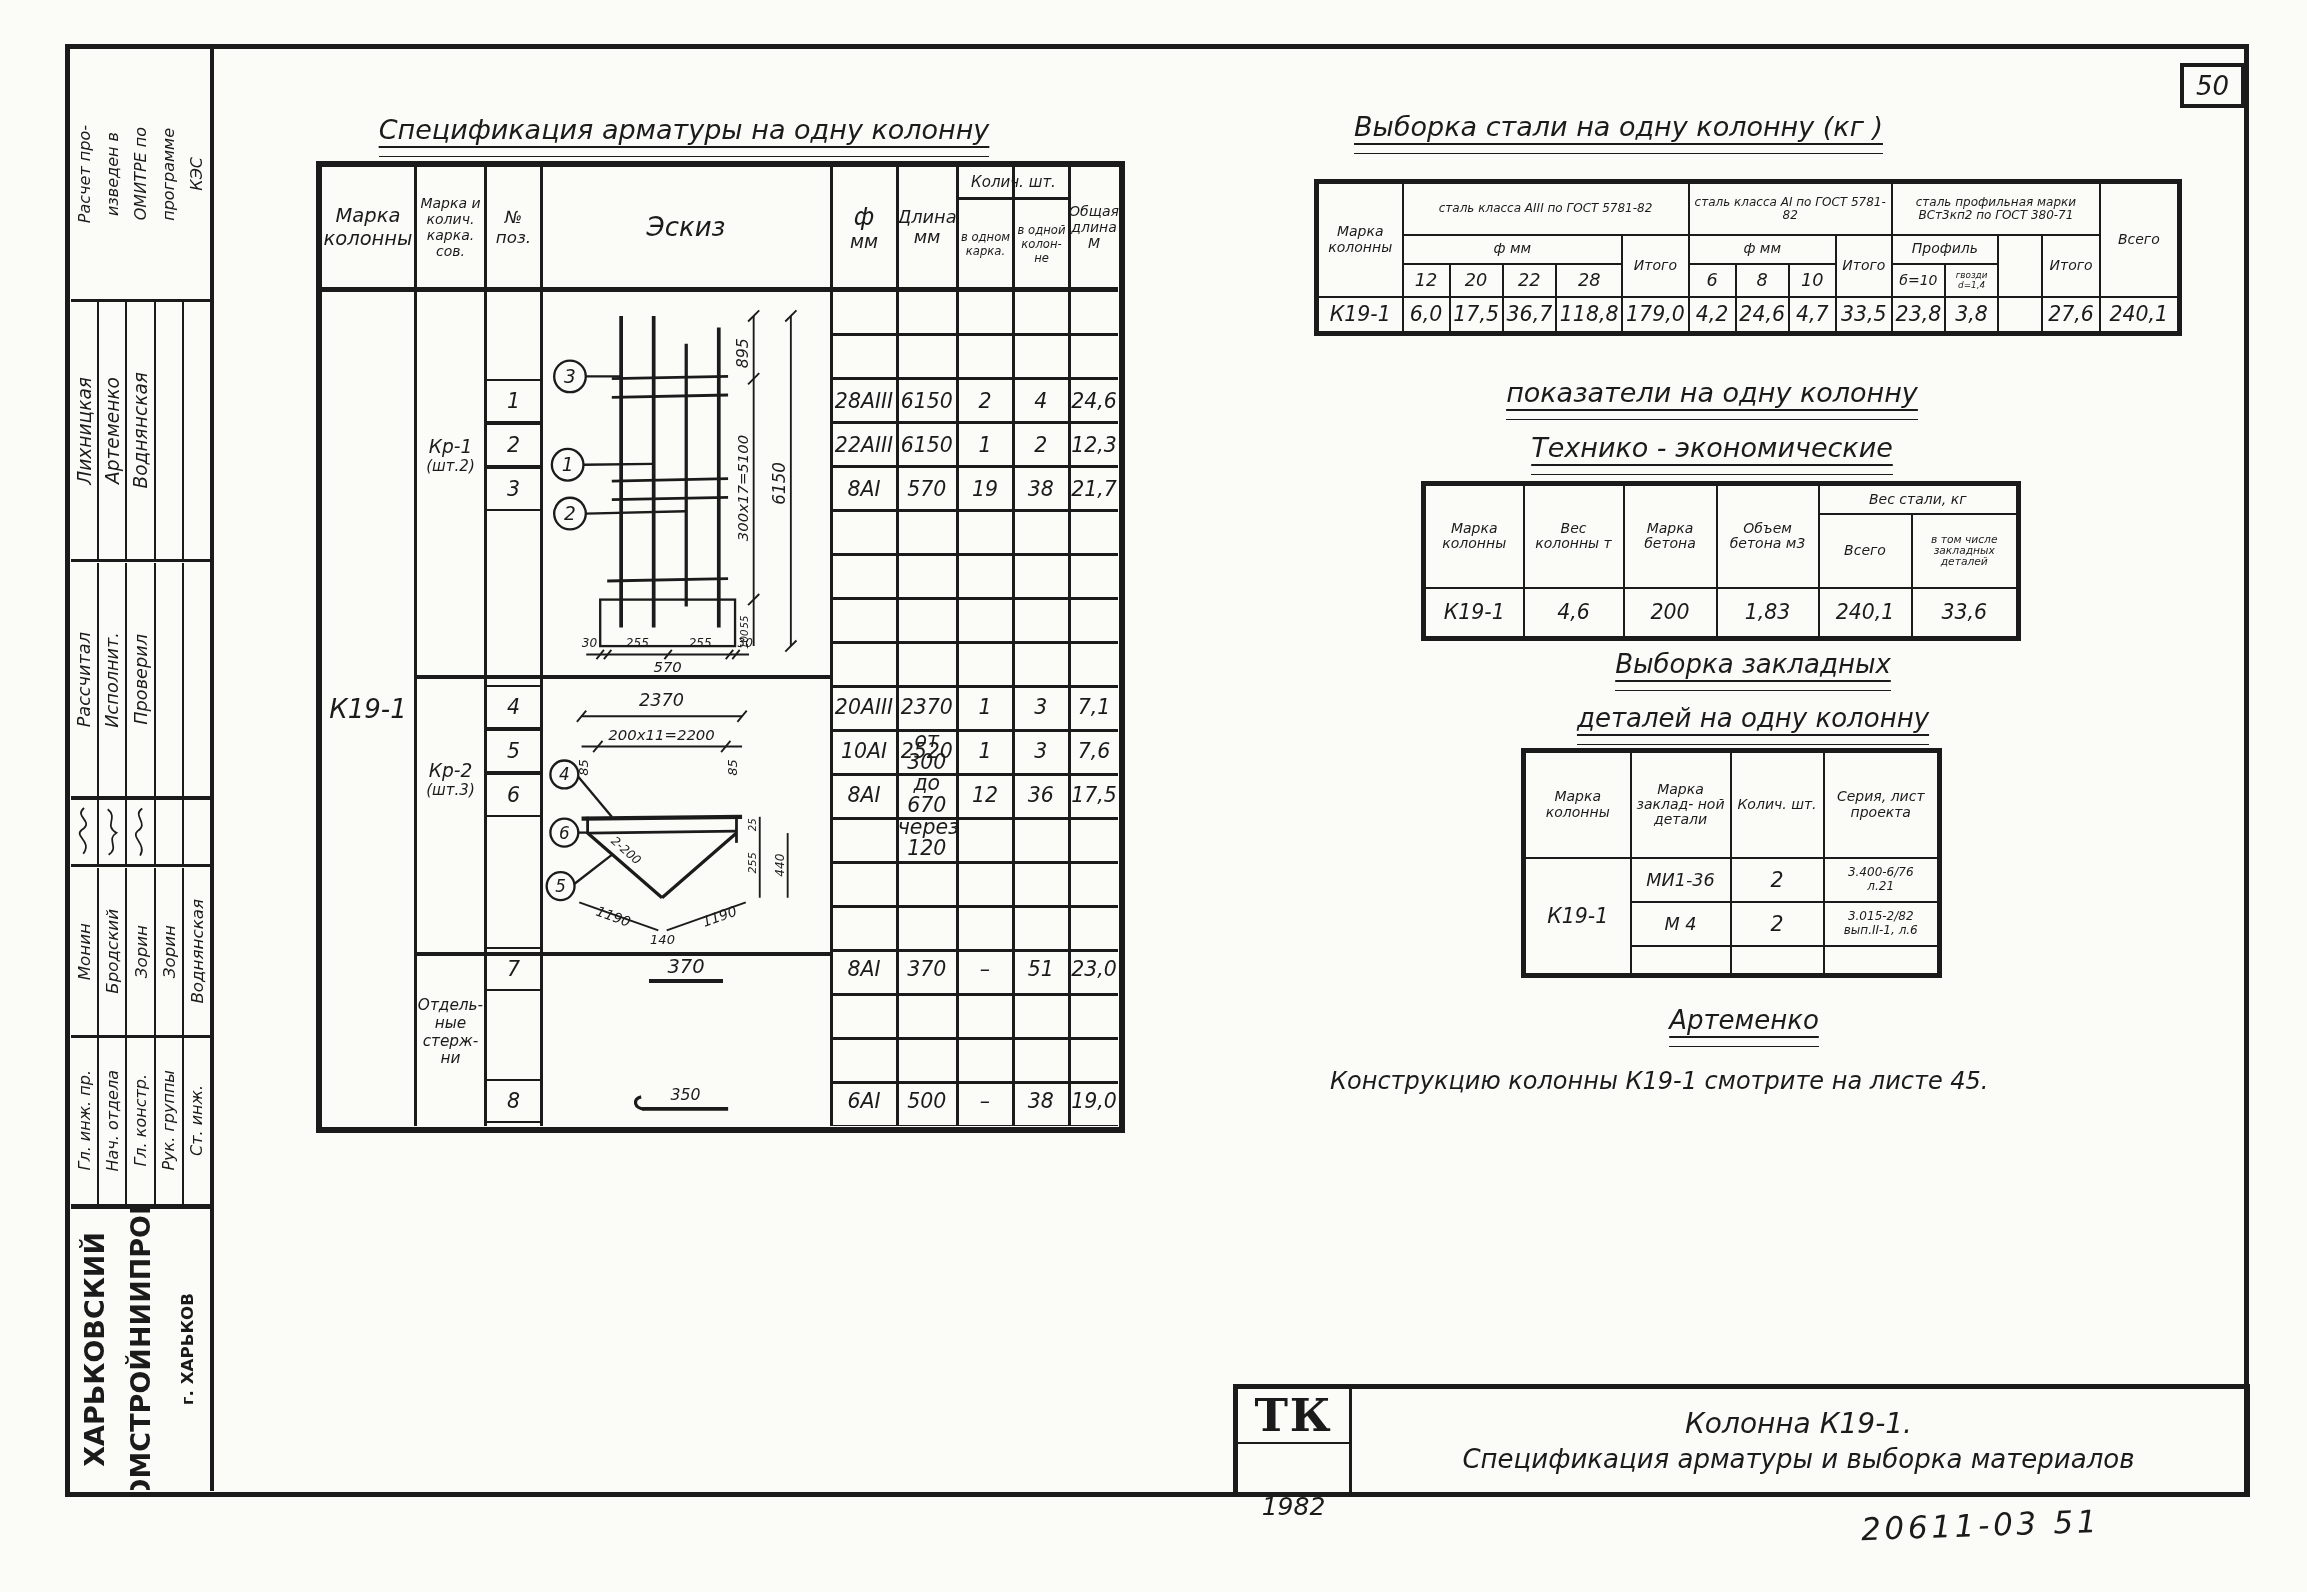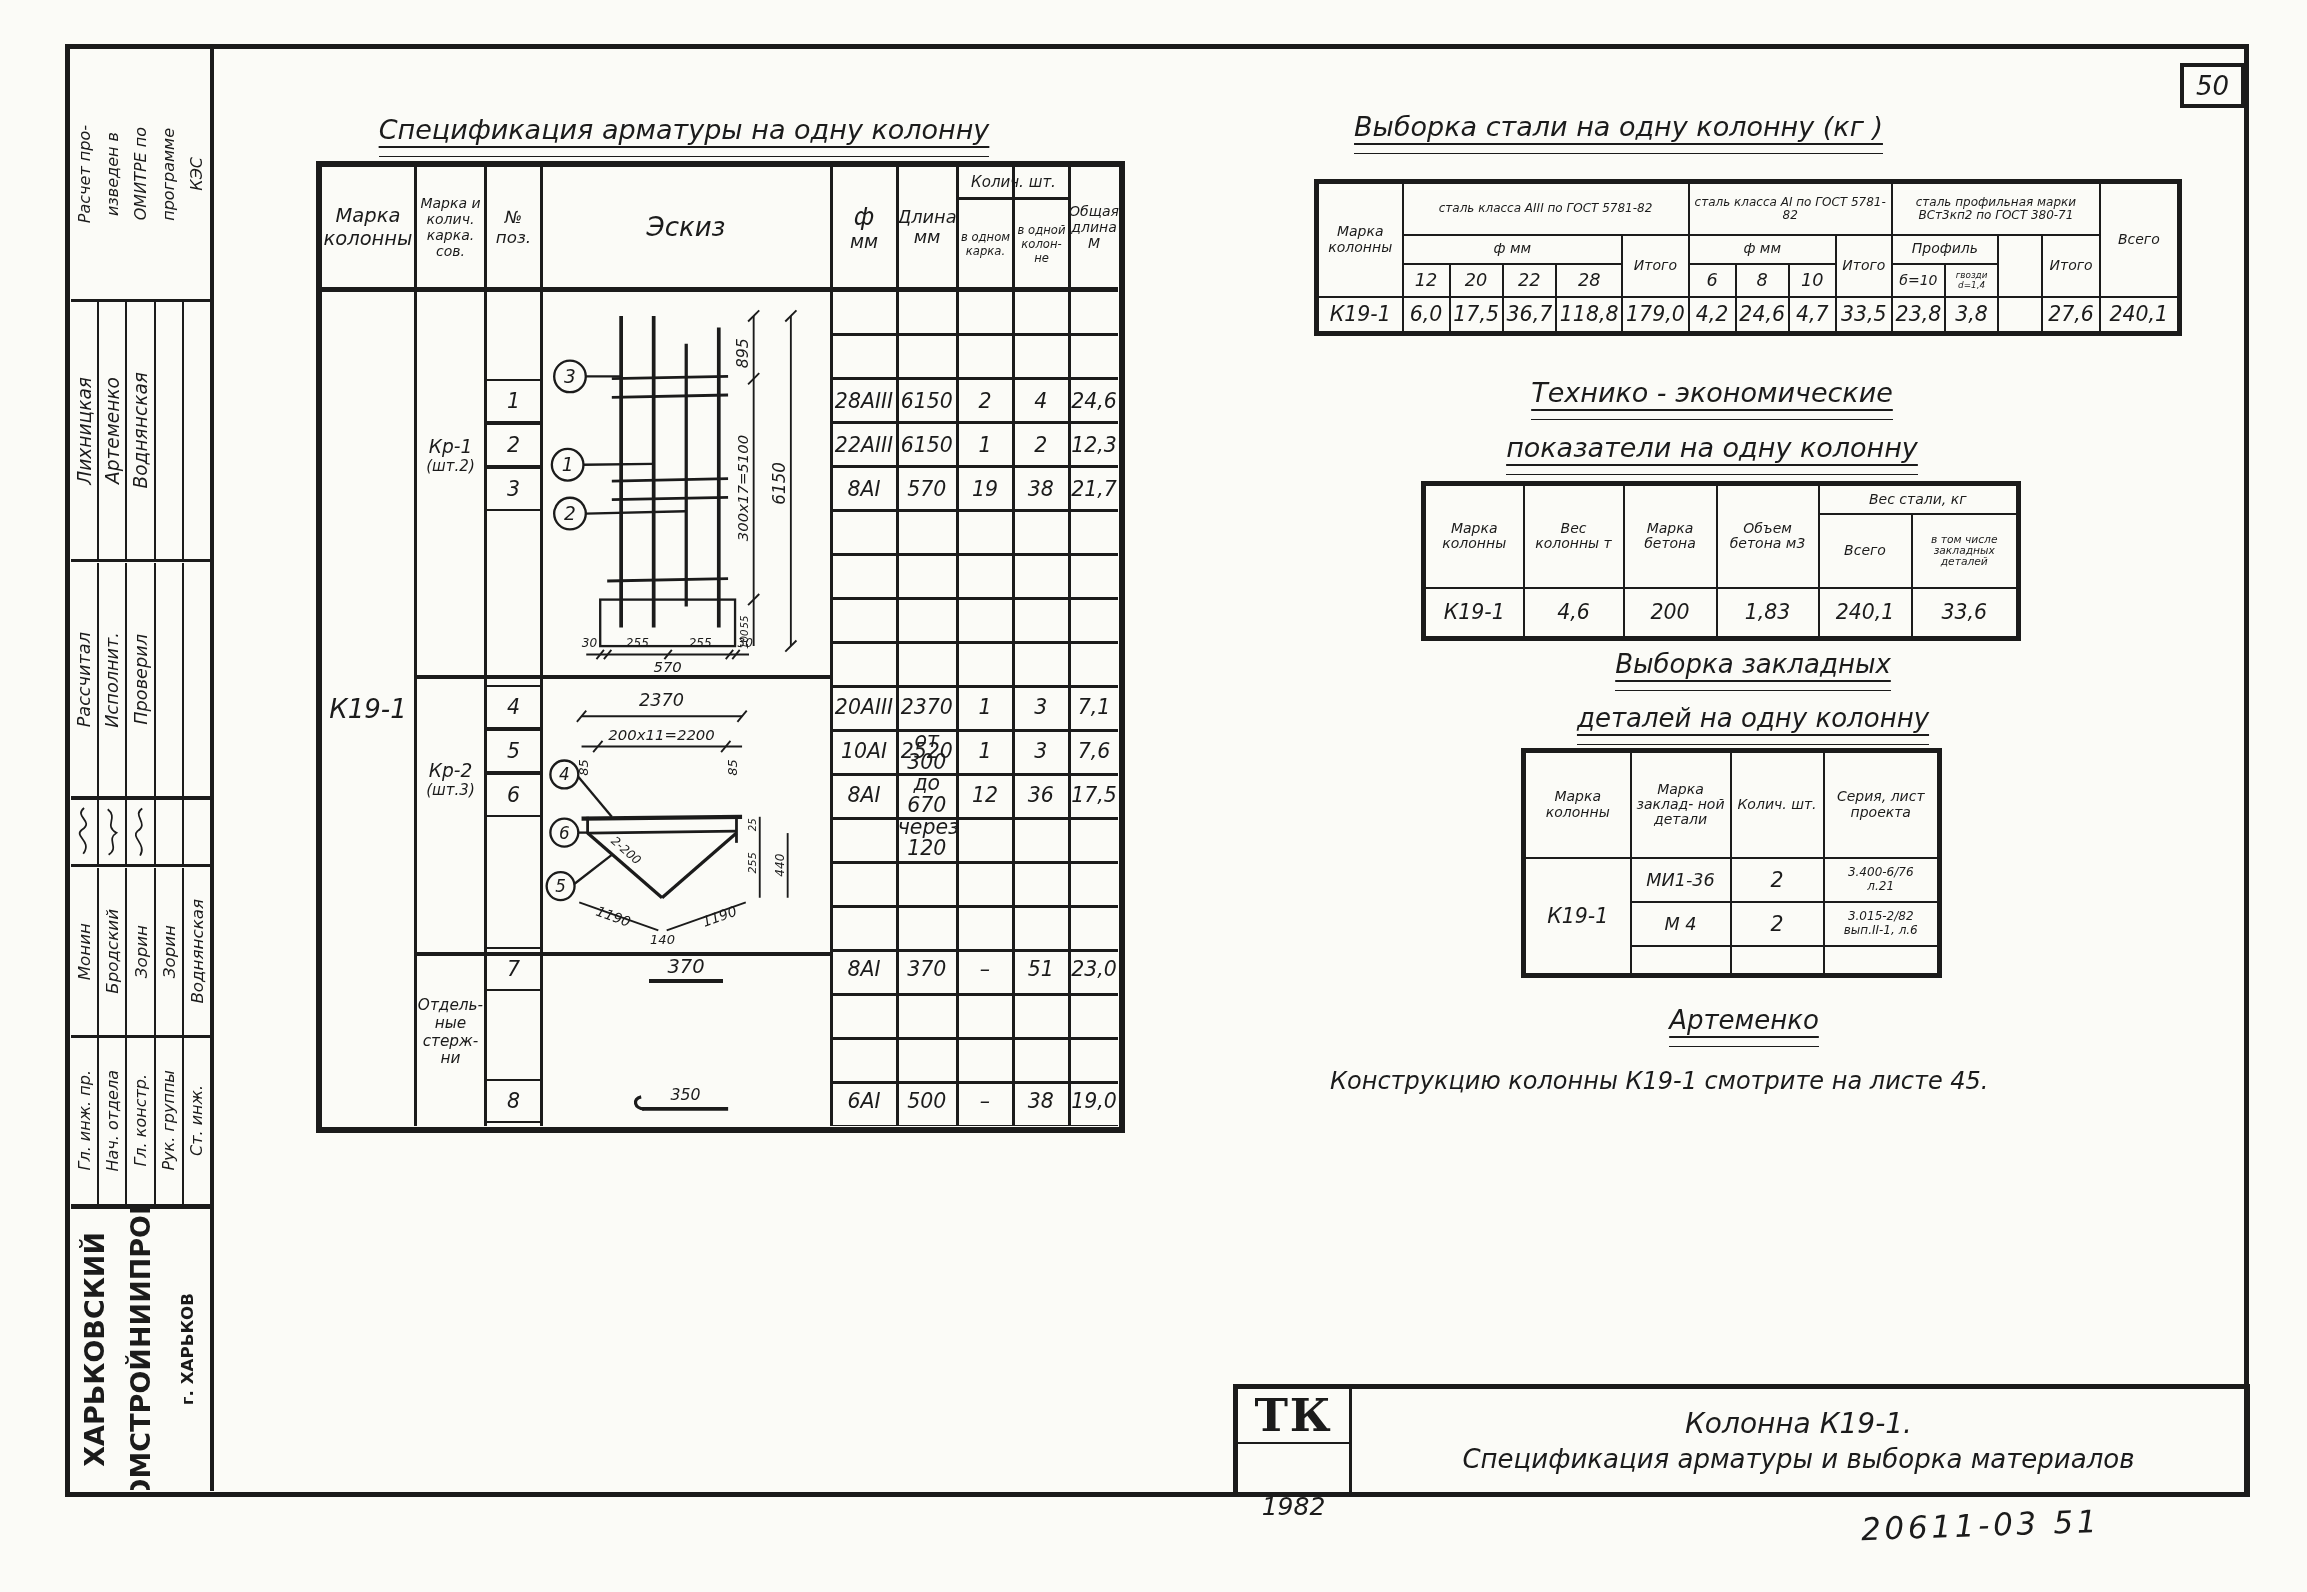--- a/index.html
+++ b/index.html
@@ -515,8 +515,8 @@
     </table>
 
   <div class="abs col" style="left:1405px;top:377px;width:614px;font-size:27px;gap:12px;">
+    <span class="i ul">показатели на одну колонну</span>
     <span class="i ul">Технико - экономические</span>
-    <span class="i ul">показатели на одну колонну</span>
   </div>
 
   <table class="t abs" style="left:1421px;top:481px;">

